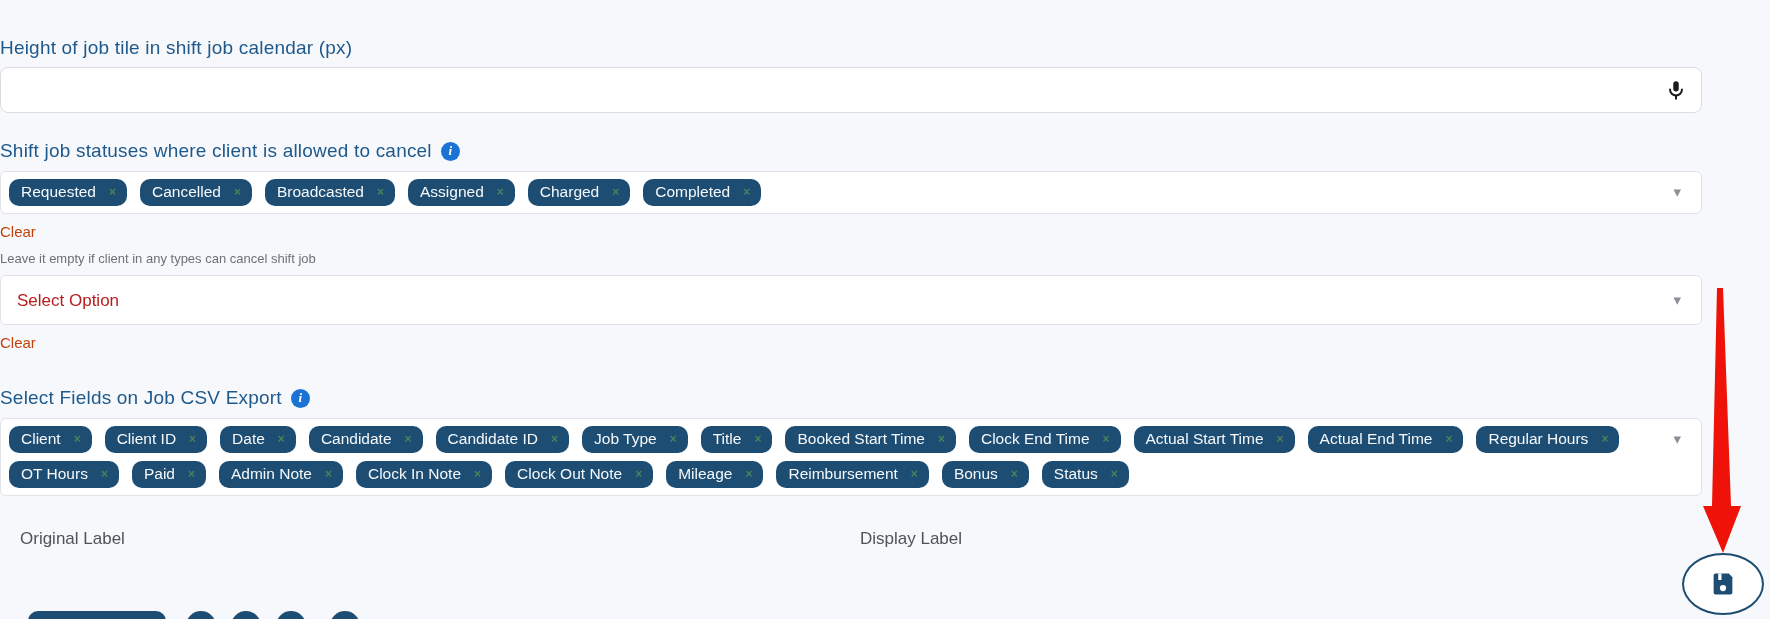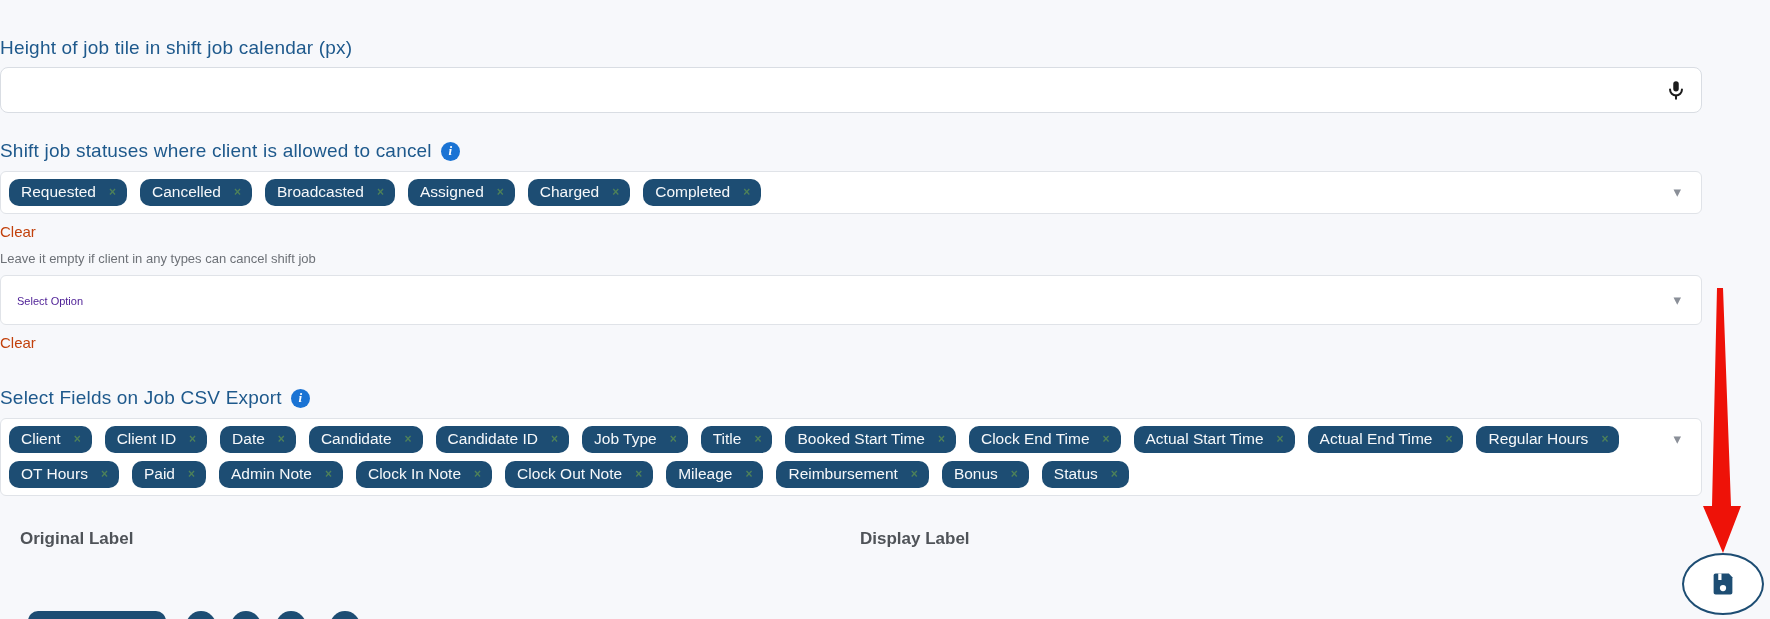--- a/index.html
+++ b/index.html
@@ -64,7 +64,7 @@
     cursor: pointer; user-select: none;
   }
   .select-box.tall .chevron { top: 16px; }
-  .placeholder { color: #4c1d95; font-size: 11px; line-height: 24px; padding-left: 8px; }
+  .placeholder { color: #b91c1c; font-size: 17px; line-height: 24px; padding-left: 8px; }
 
   .tags { display: flex; flex-wrap: wrap; gap: 8px 13px; }
   .tag {

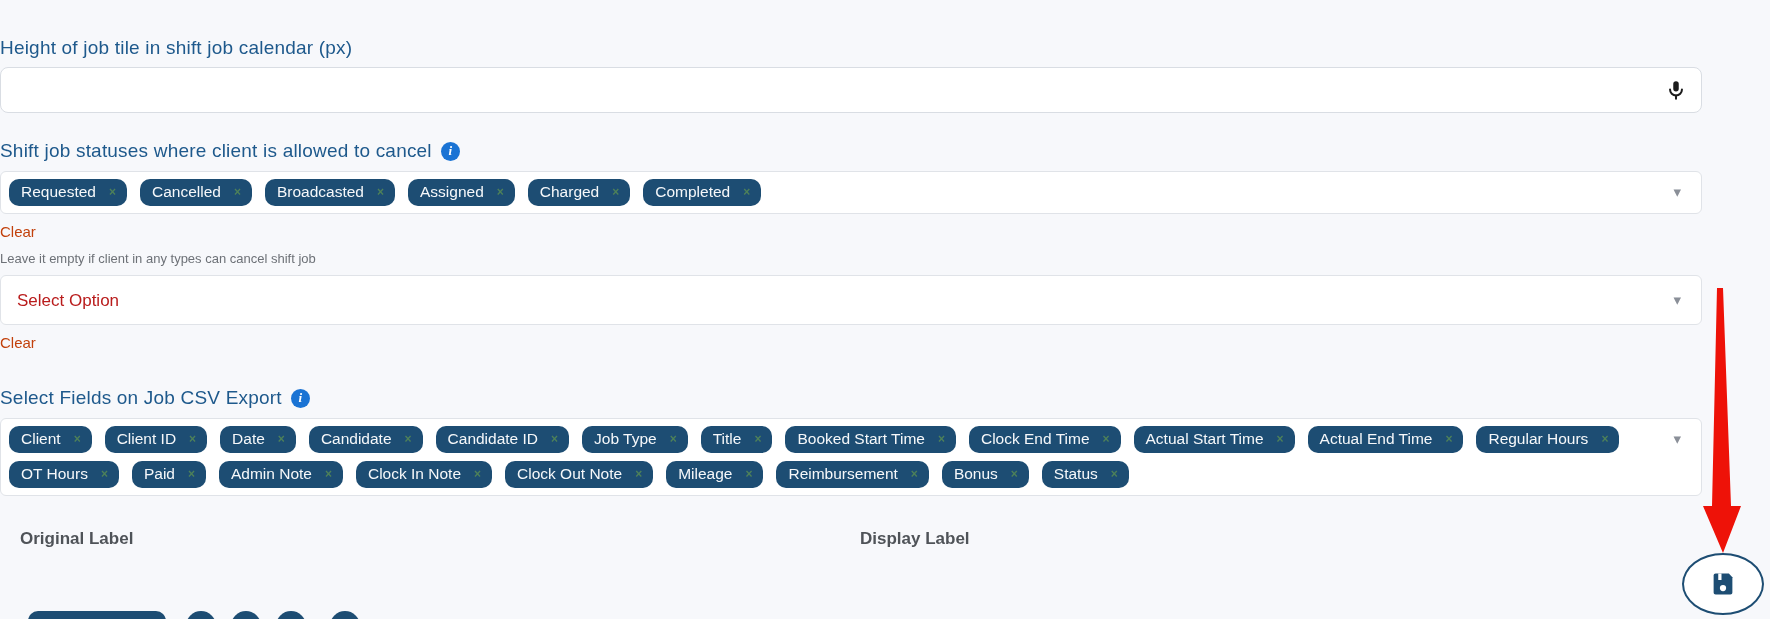--- a/index.html
+++ b/index.html
@@ -89,7 +89,7 @@
 
   .hint { margin-top: 11px; color: #6d7177; font-size: 13px; }
 
-  .table-head { position: relative; margin-top: 33px; height: 22px; color: #4f5358; font-size: 17px; font-weight: bold; }
+  .table-head { position: relative; margin-top: 33px; height: 22px; color: #4f5358; font-size: 17px; }
   .table-head .col1 { position: absolute; left: 20px; }
   .table-head .col2 { position: absolute; left: 860px; }
 

